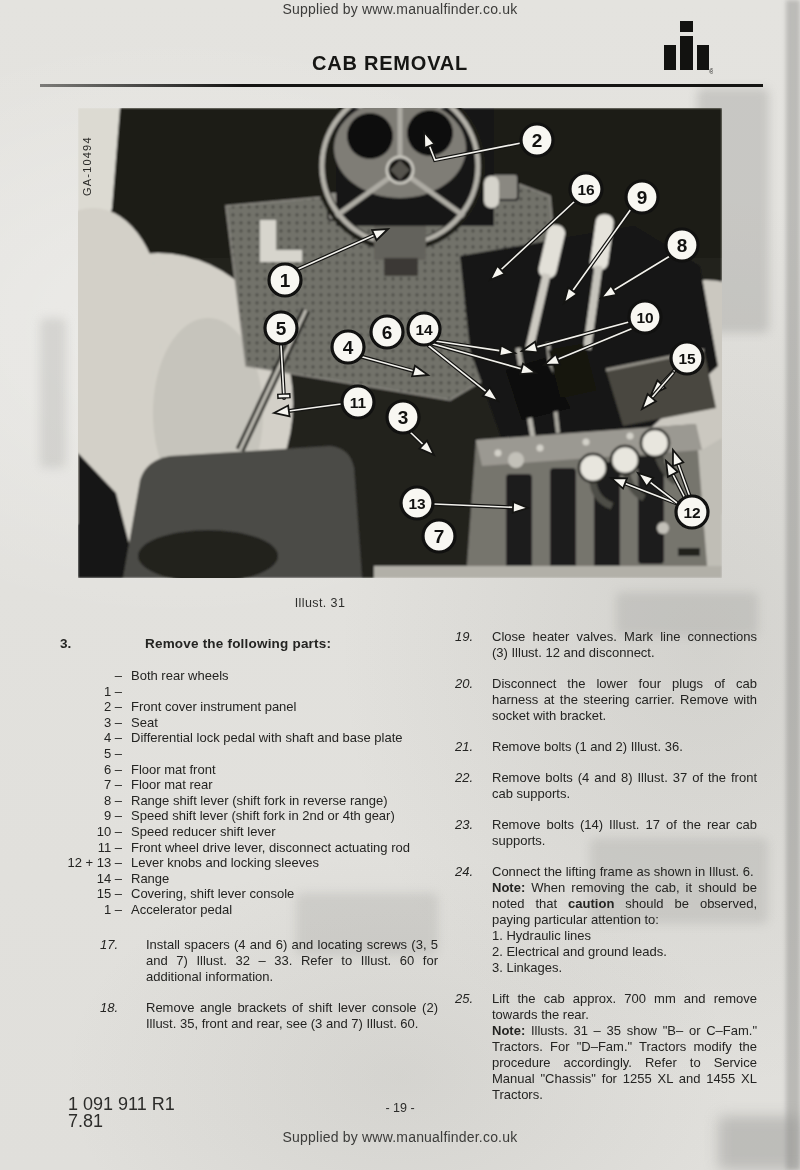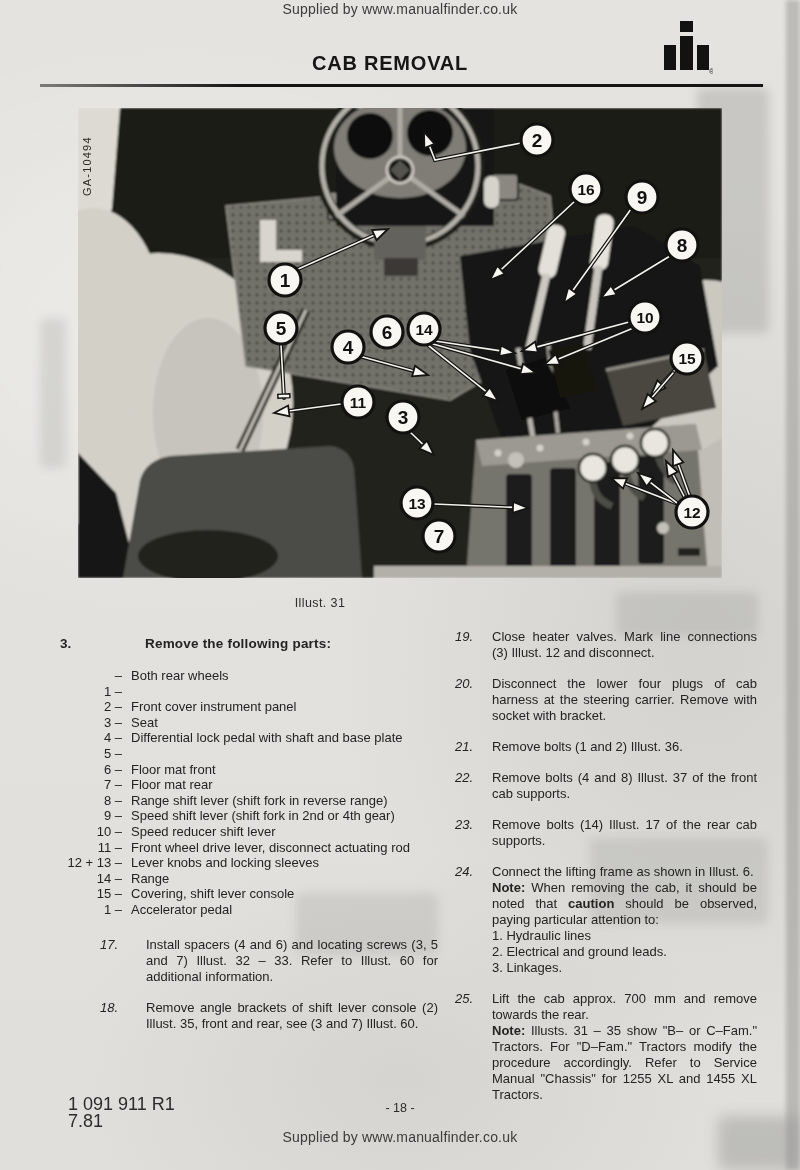--- a/index.html
+++ b/index.html
@@ -419,7 +419,7 @@
     <div>1 091 911 R1</div>
     <div>7.81</div>
   </div>
-  <div class="page-num">- 18 -</div>
+  <div class="page-num">- 19 -</div>
   <div class="supplied supplied-bottom">Supplied by www.manualfinder.co.uk</div>
 
 </div>

